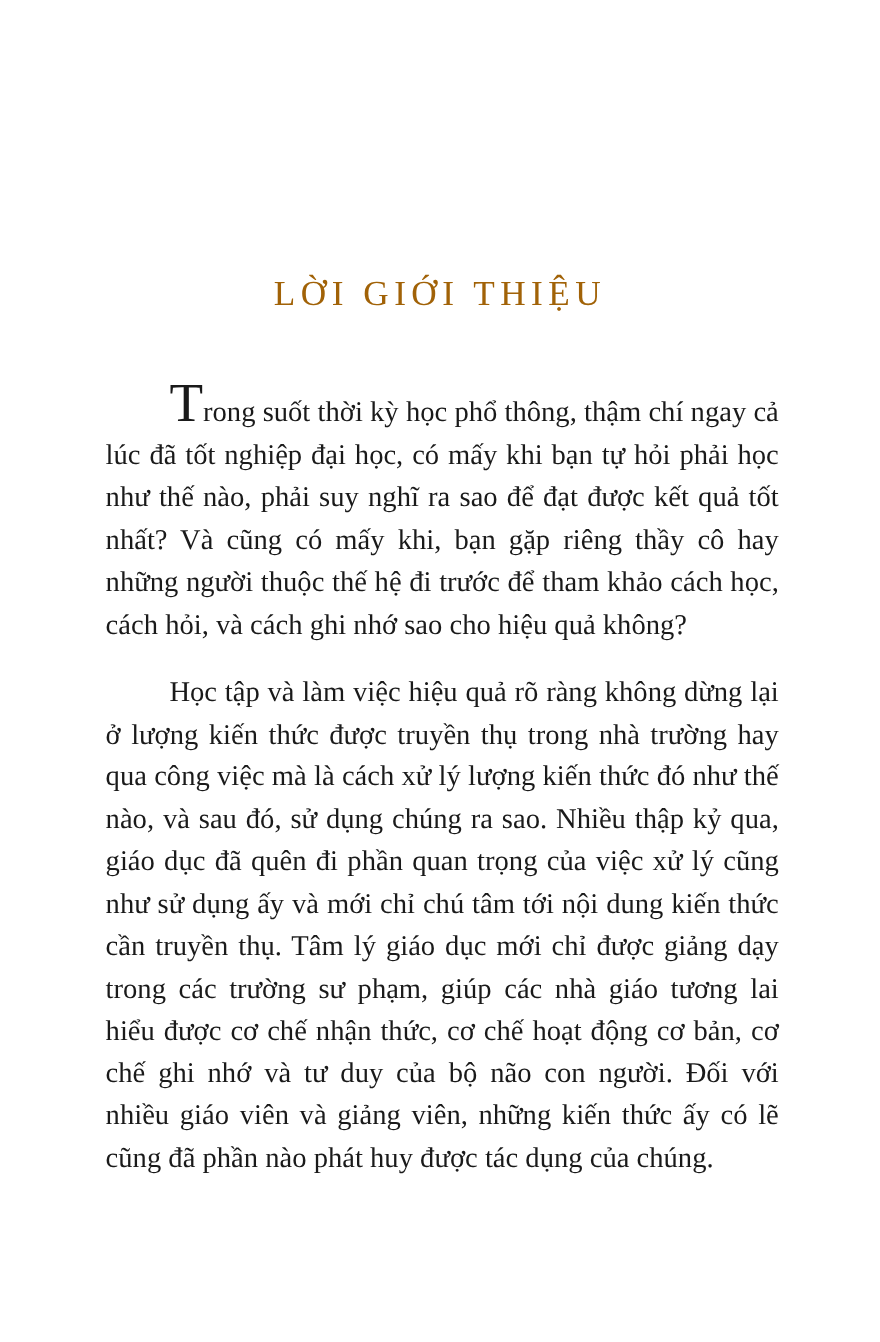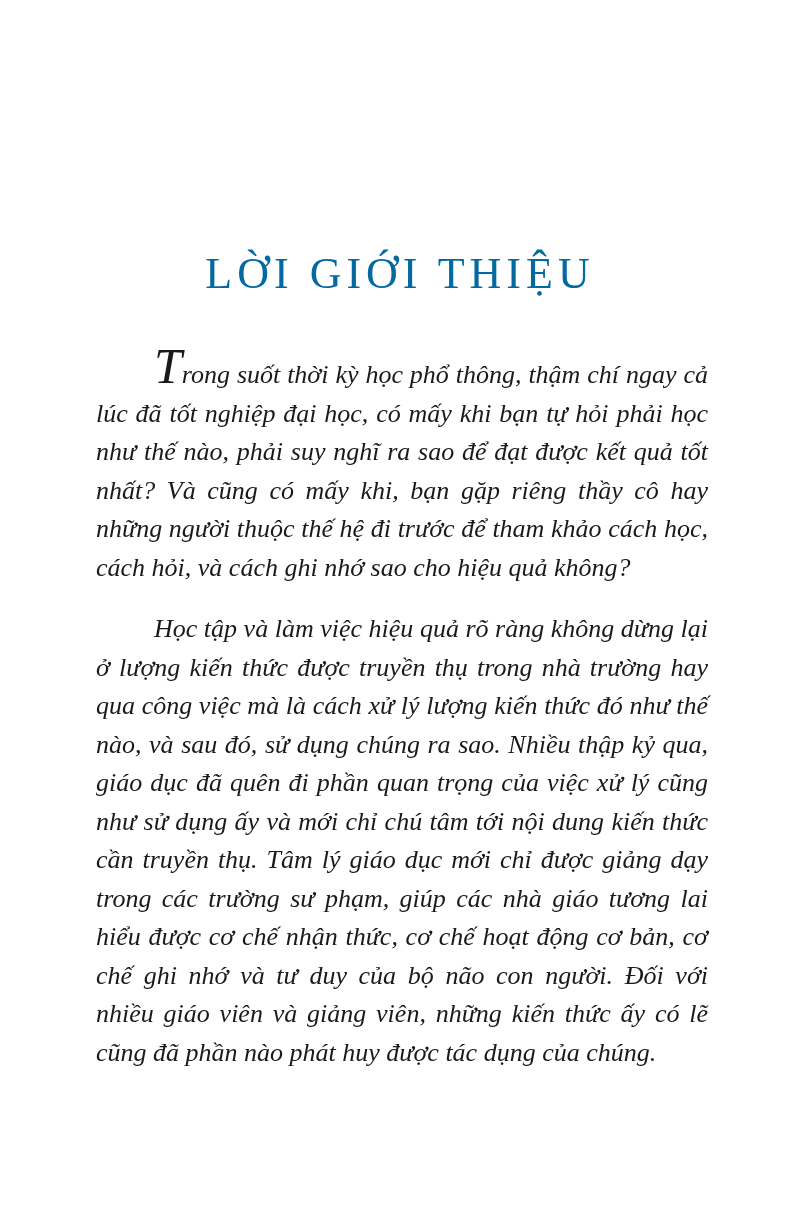--- a/index.html
+++ b/index.html
@@ -23,10 +23,10 @@
     width: 100%;
     margin: 0;
     text-align: center;
-    font-size: 44px;
+    font-size: 32px;
     font-weight: normal;
     letter-spacing: 5px;
-    color: #0369a1;
+    color: #a16207;
     font-family: Liberation Serif, serif;
   }
   .body-text {

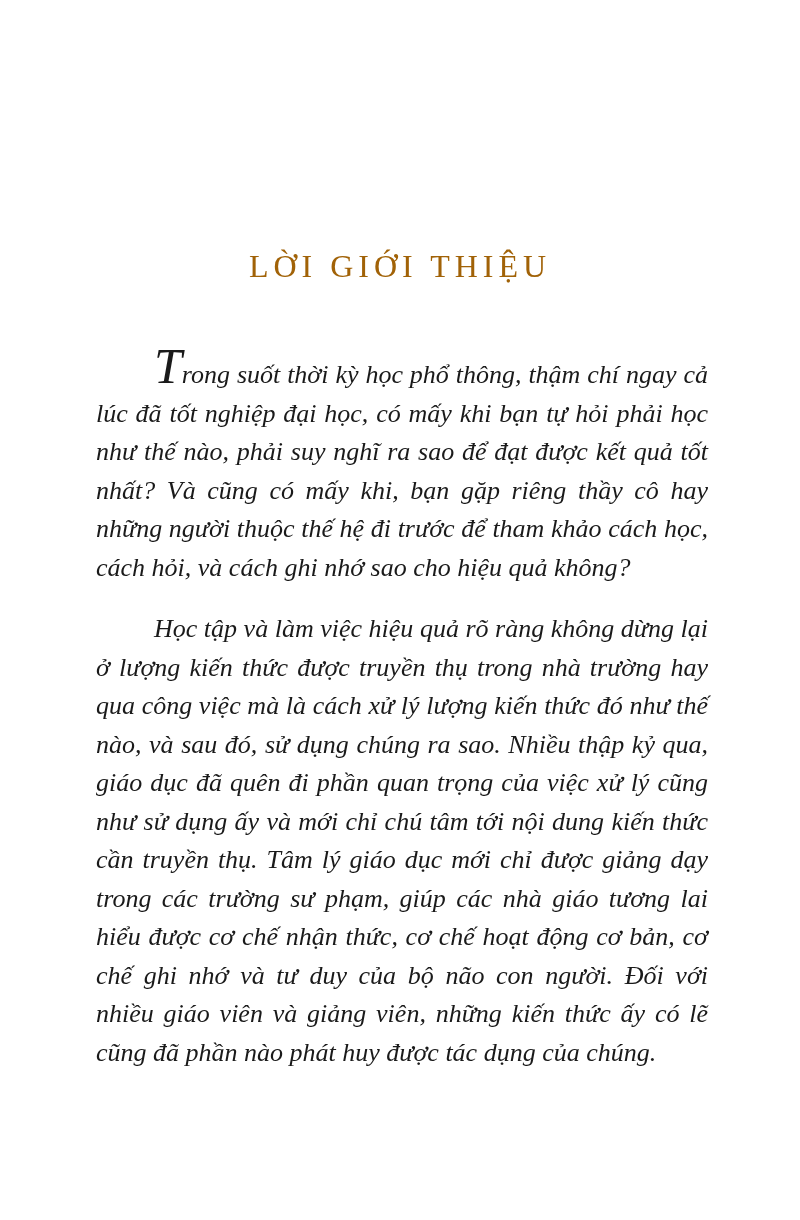--- a/index.html
+++ b/index.html
@@ -38,7 +38,6 @@
     line-height: 38.5px;
     text-align: justify;
     text-justify: inter-word;
-    font-style: italic;
   }
   .para {
     margin: 0;

